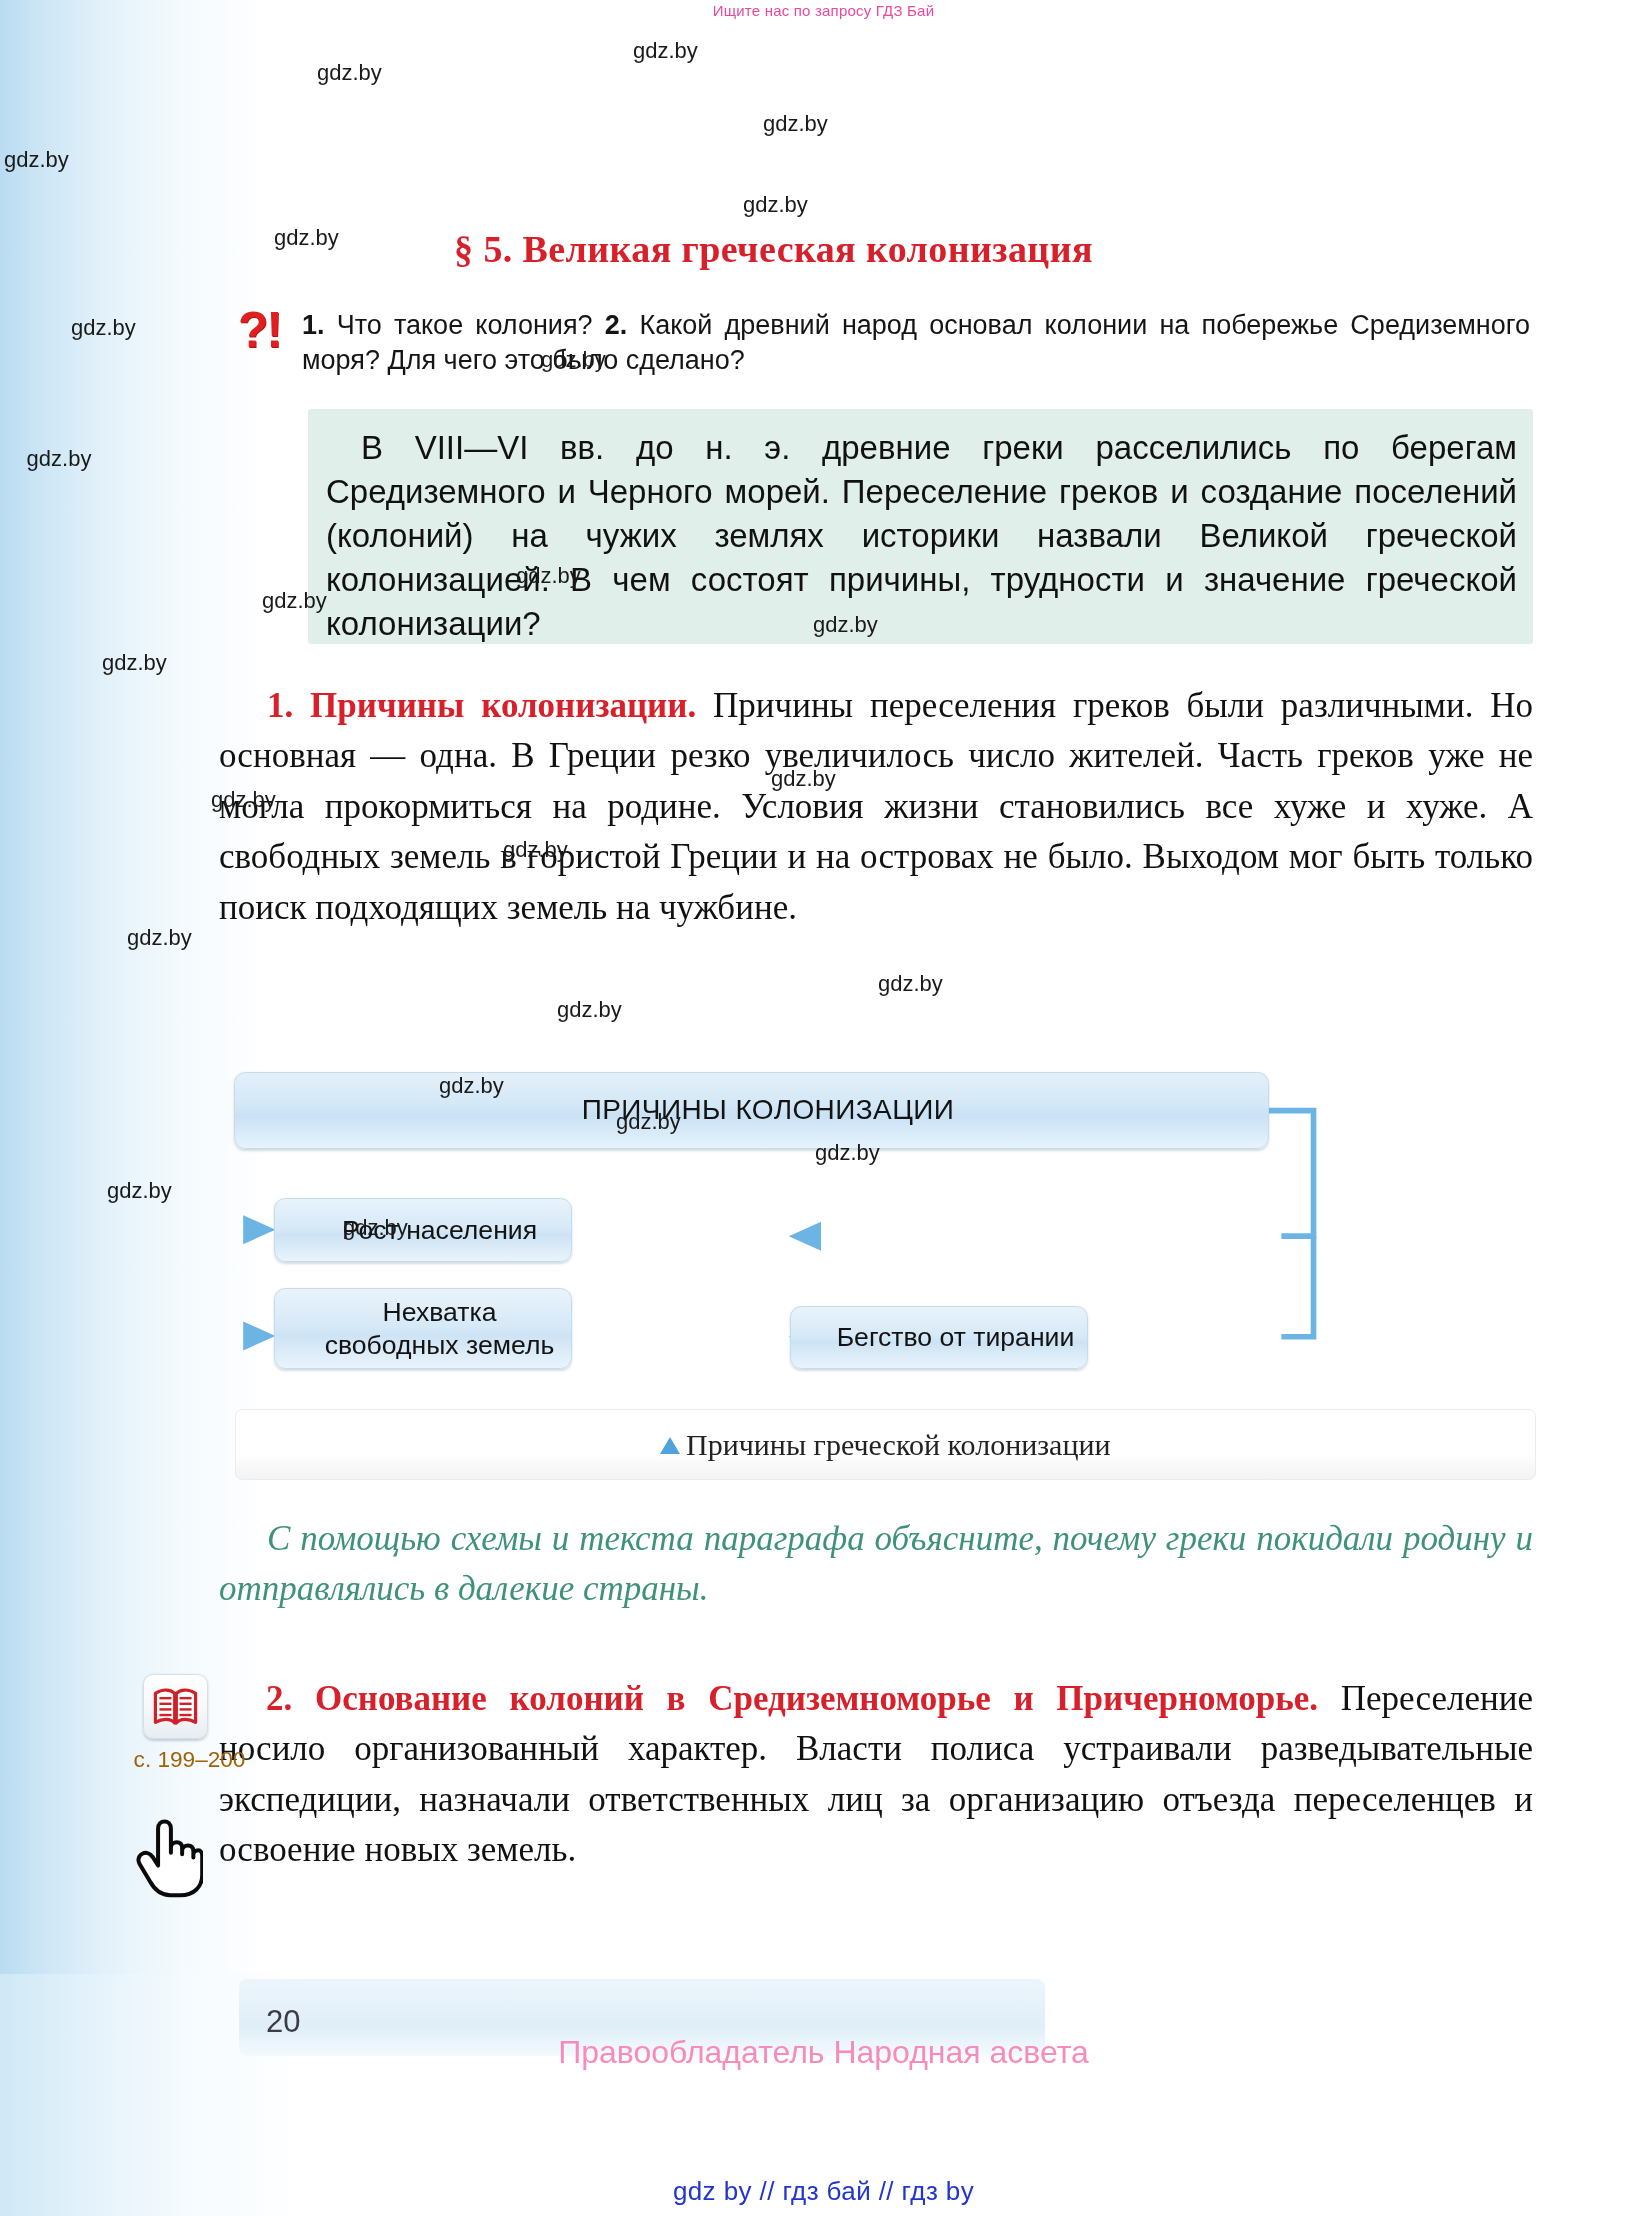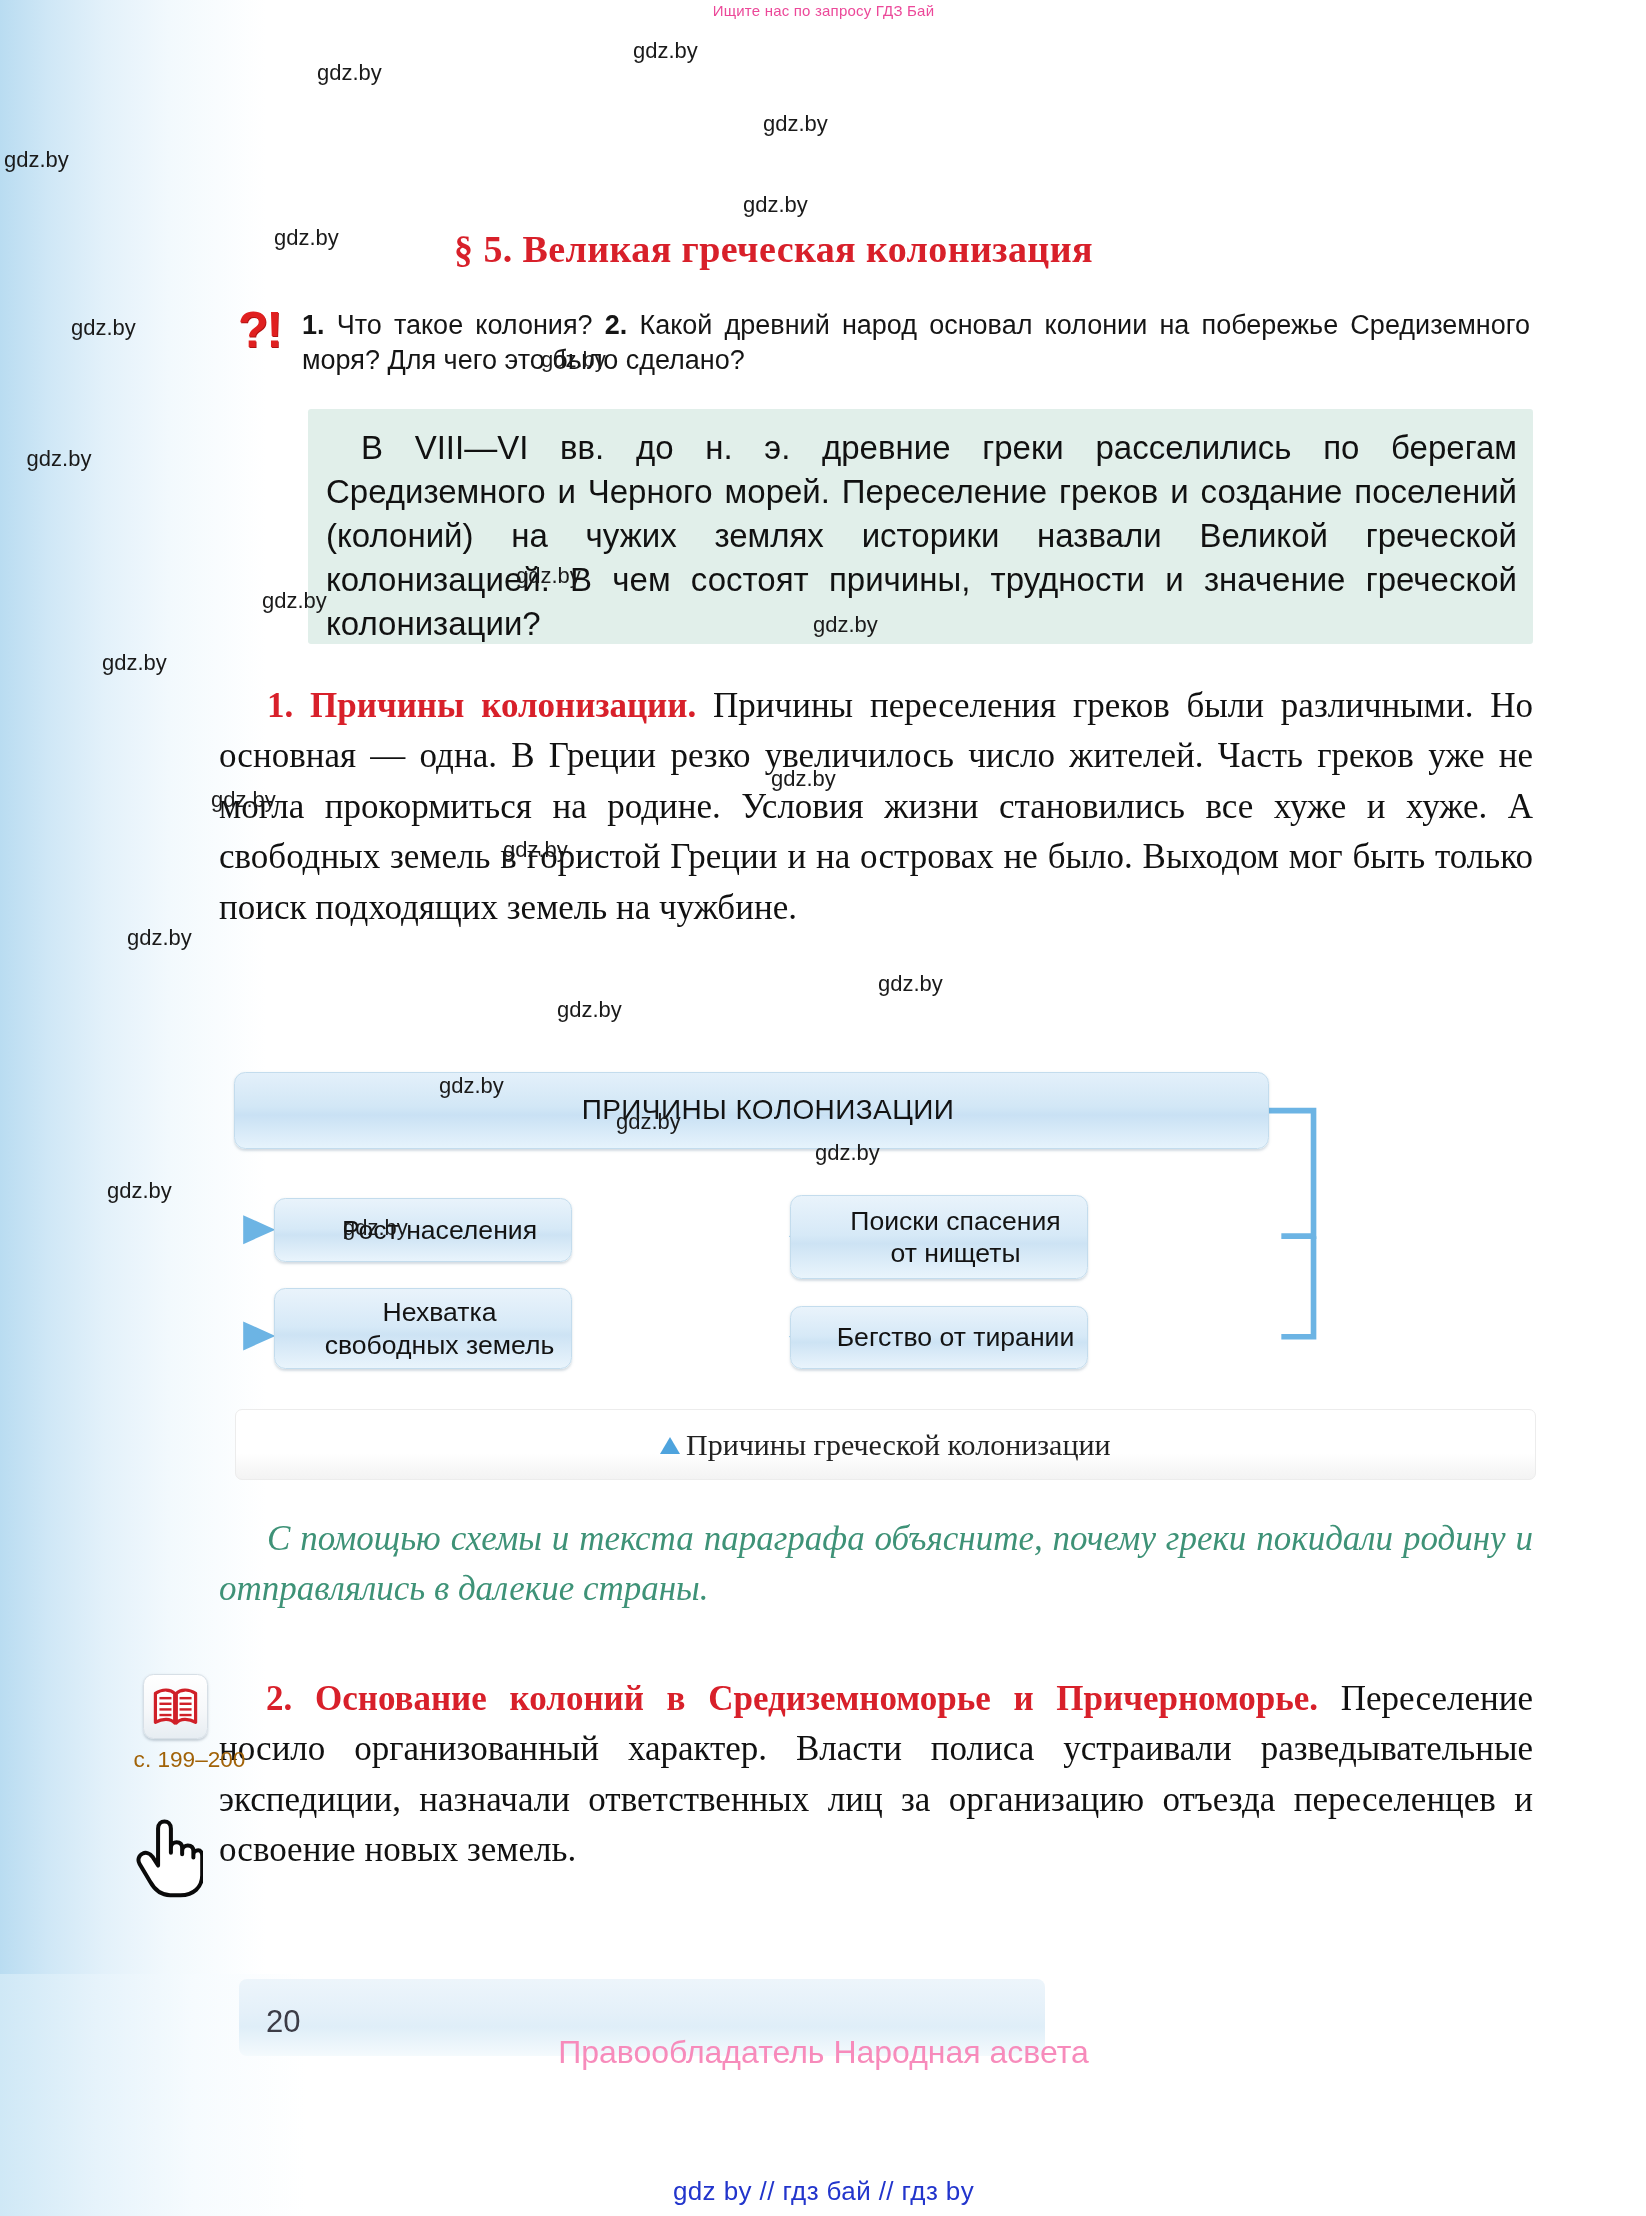--- a/index.html
+++ b/index.html
@@ -435,8 +435,6 @@
   <div class="dbox" id="dbox-growth">Рост населения</div>
   <div class="dbox" id="dbox-land" style="white-space:pre-line">Нехватка
 свободных земель</div>
-  <div class="dbox" id="dbox-poverty" style="white-space:pre-line">Поиски спасения
-от нищеты</div>
   <div class="dbox" id="dbox-tyranny">Бегство от тирании</div>
 </div>
 

